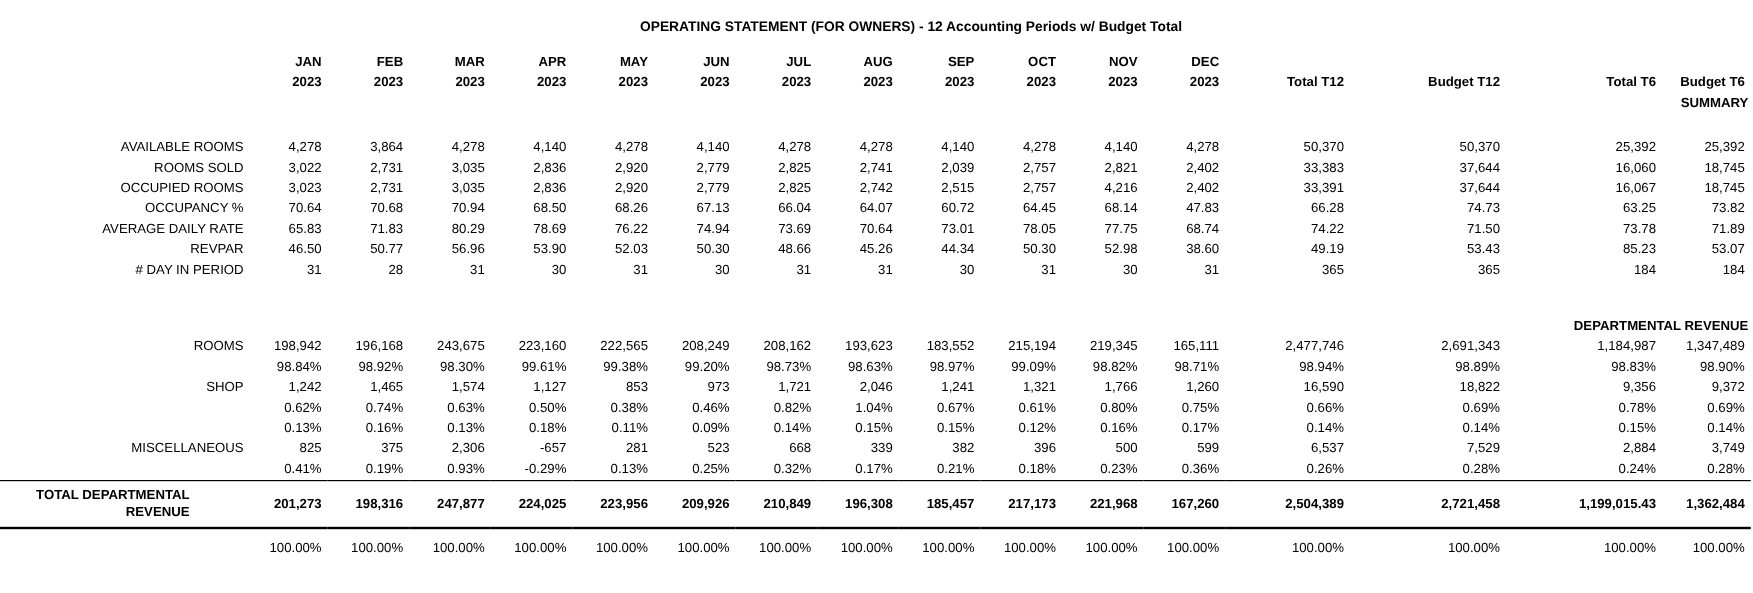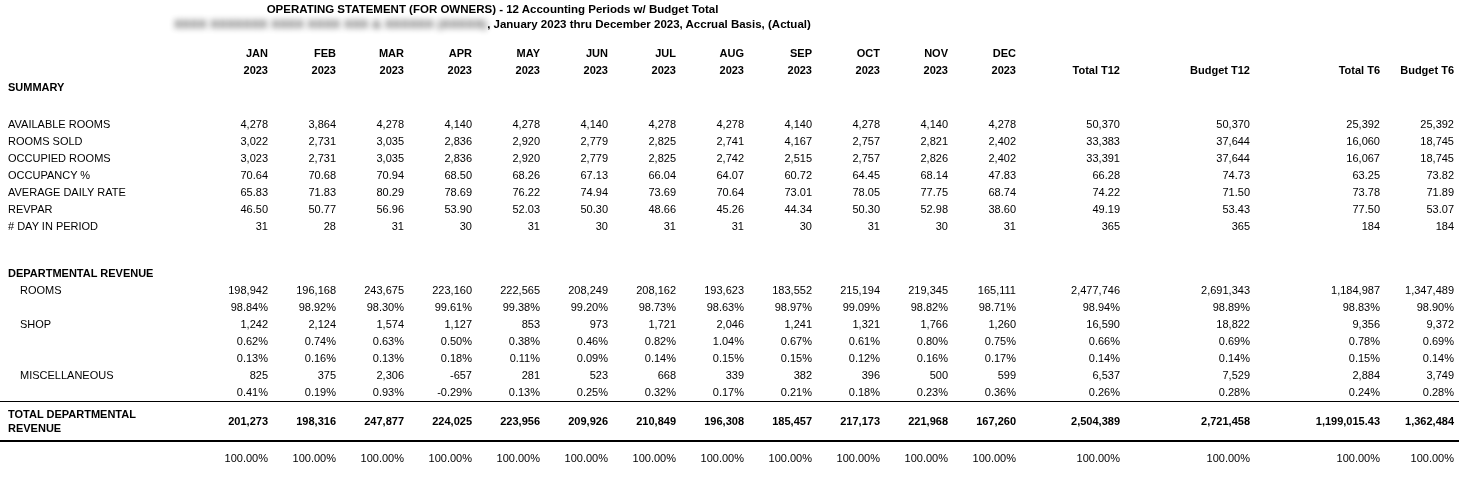--- a/index.html
+++ b/index.html
@@ -17,8 +17,8 @@
   }
   .title-block {
     width: 985px;
-    text-align: center;
-    padding-top: 2px;
+    text-align: right;
+    padding-top: 16px;
     font-weight: bold;
     line-height: 15px;
   }

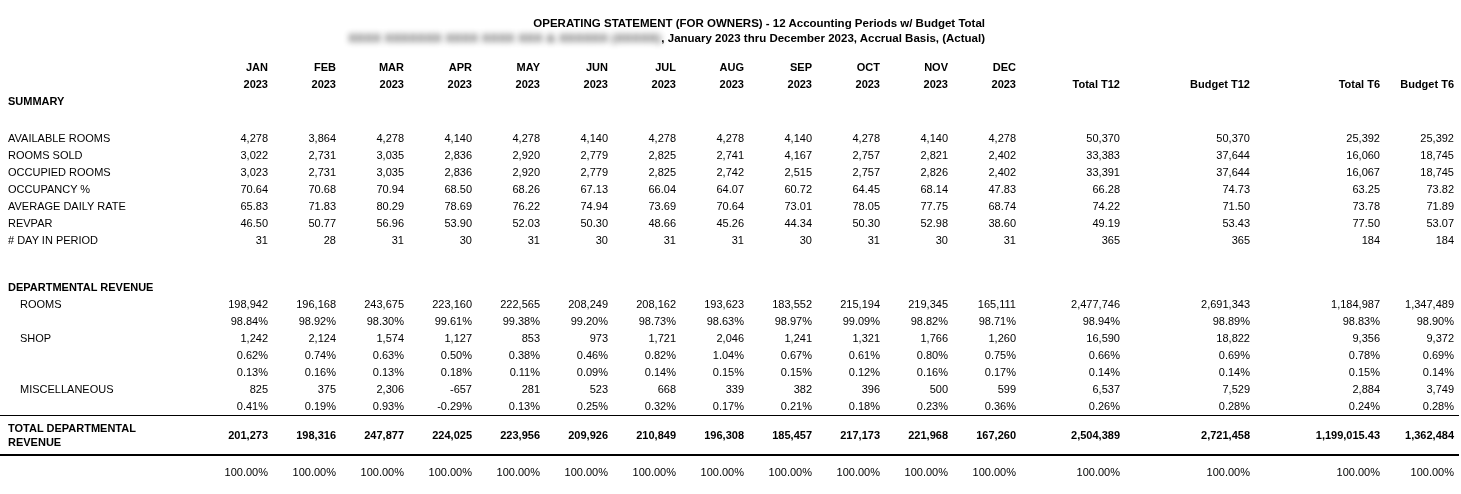--- a/index.html
+++ b/index.html
@@ -72,7 +72,6 @@
 
 <div class="title-block">
   <div class="title-line">OPERATING STATEMENT (FOR OWNERS) - 12 Accounting Periods w/ Budget Total</div>
-  <div class="title-line"><span class="redacted">XXXX XXXXXXX XXXX XXXX XXX &amp; XXXXXX (XXXXX)</span><span>, January 2023 thru December 2023, Accrual Basis, (Actual)</span></div>
 </div>
 
 <table id="stmt">

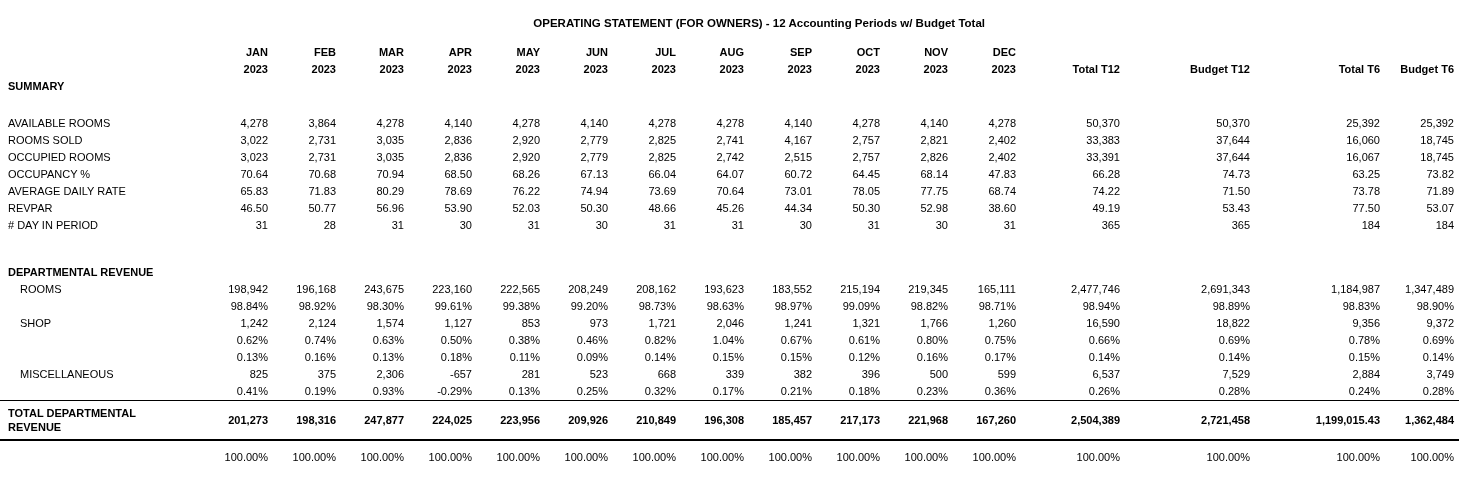--- a/index.html
+++ b/index.html
@@ -44,7 +44,7 @@
     font-size: 11px;
   }
   td.label {
-    text-align: left;
+    text-align: right;
     padding-left: 8px;
     padding-right: 2px;
   }

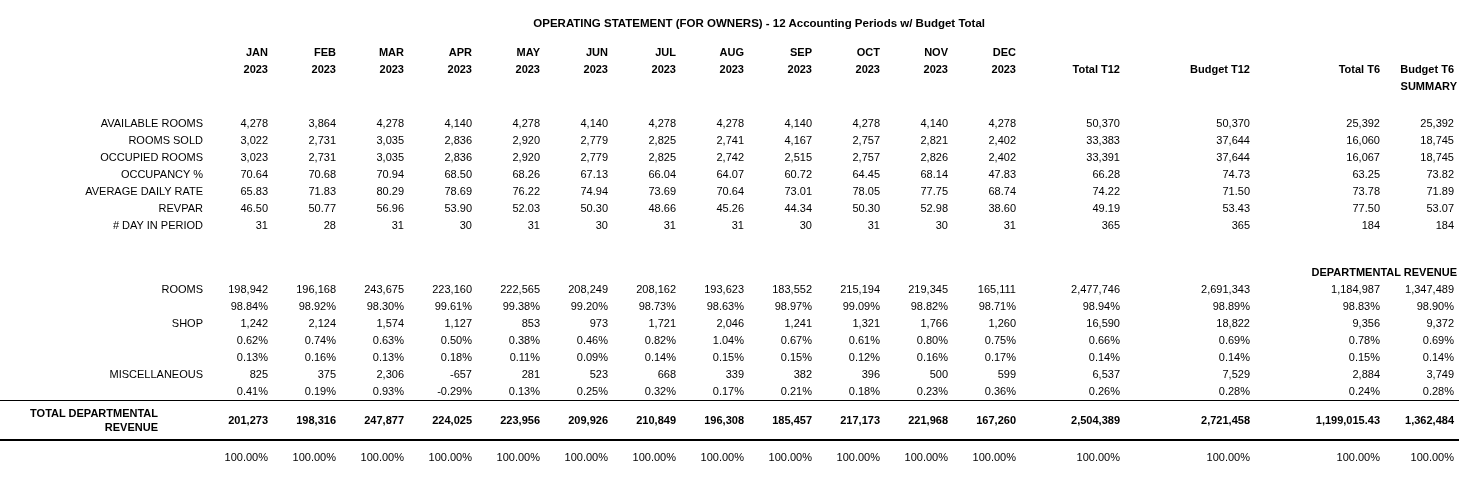--- a/index.html
+++ b/index.html
@@ -167,7 +167,7 @@
         <td class="num">2,779</td>
         <td class="num">2,825</td>
         <td class="num">2,741</td>
-        <td class="num">4,167</td>
+        <td class="num">2,039</td>
         <td class="num">2,757</td>
         <td class="num">2,821</td>
         <td class="num">2,402</td>

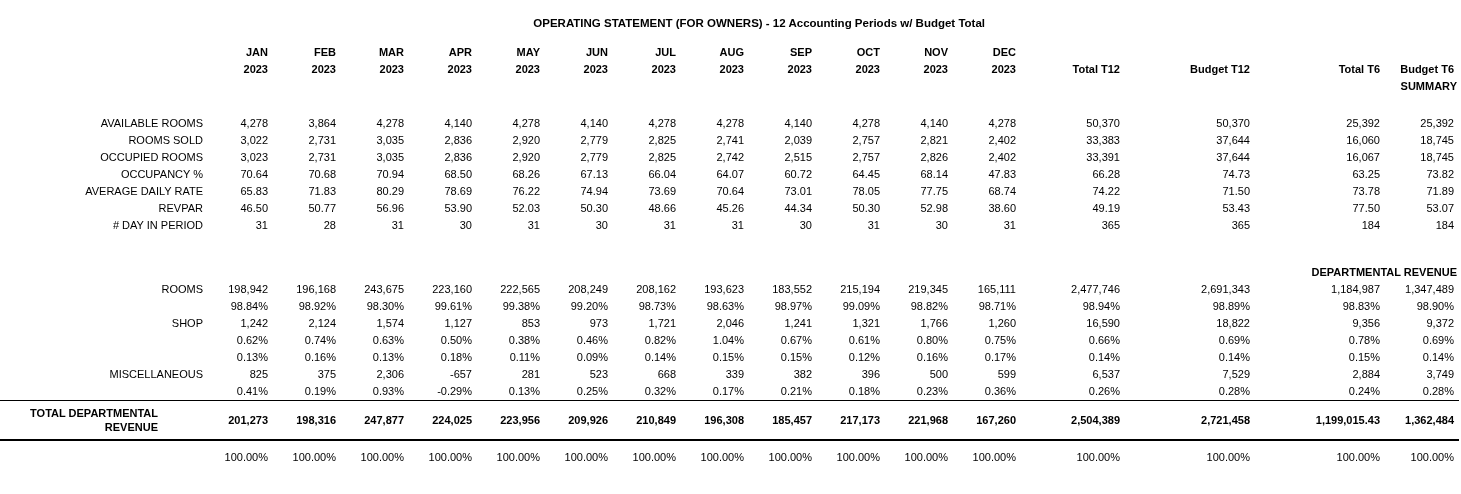--- a/index.html
+++ b/index.html
@@ -188,7 +188,7 @@
         <td class="num">2,742</td>
         <td class="num">2,515</td>
         <td class="num">2,757</td>
-        <td class="num">2,826</td>
+        <td class="num">4,216</td>
         <td class="num">2,402</td>
         <td class="num">33,391</td>
         <td class="num">37,644</td>

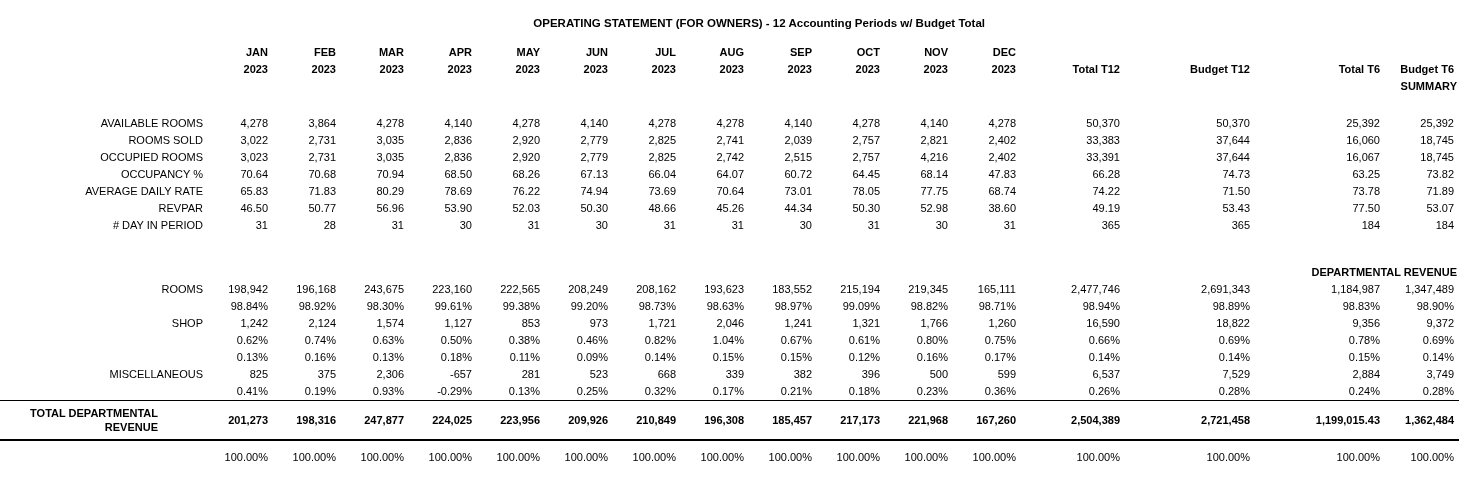--- a/index.html
+++ b/index.html
@@ -249,7 +249,7 @@
         <td class="num">38.60</td>
         <td class="num">49.19</td>
         <td class="num">53.43</td>
-        <td class="num">77.50</td>
+        <td class="num">85.23</td>
         <td class="num">53.07</td>
       </tr>
       <tr class="data-row">

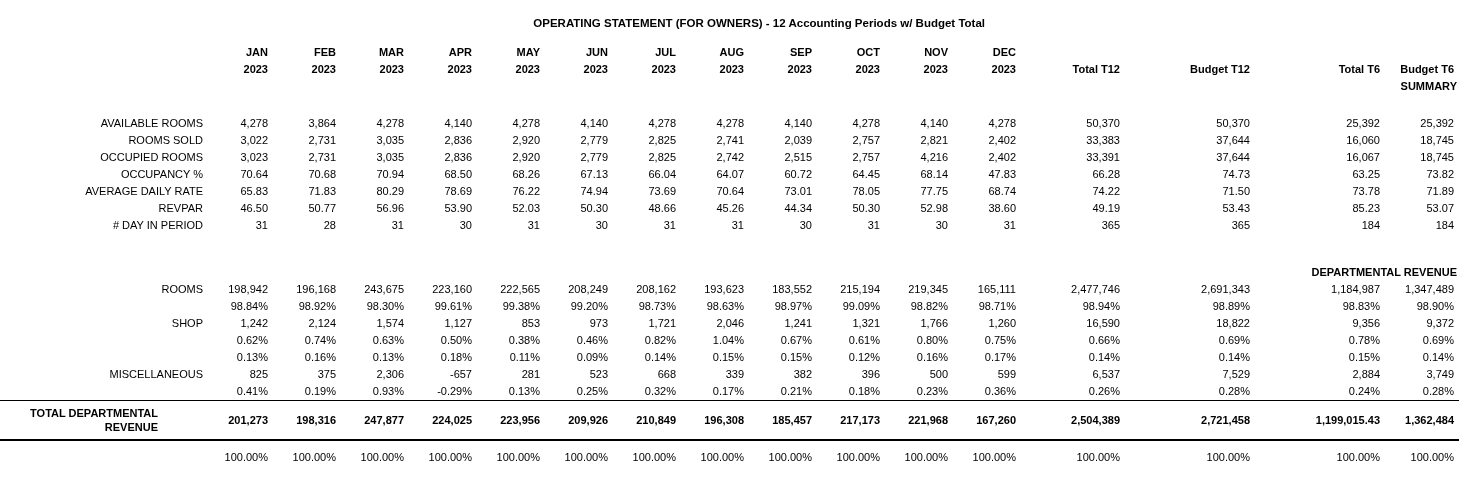--- a/index.html
+++ b/index.html
@@ -315,7 +315,7 @@
       <tr class="data-row">
         <td class="label indent">SHOP</td>
         <td class="num">1,242</td>
-        <td class="num">2,124</td>
+        <td class="num">1,465</td>
         <td class="num">1,574</td>
         <td class="num">1,127</td>
         <td class="num">853</td>

